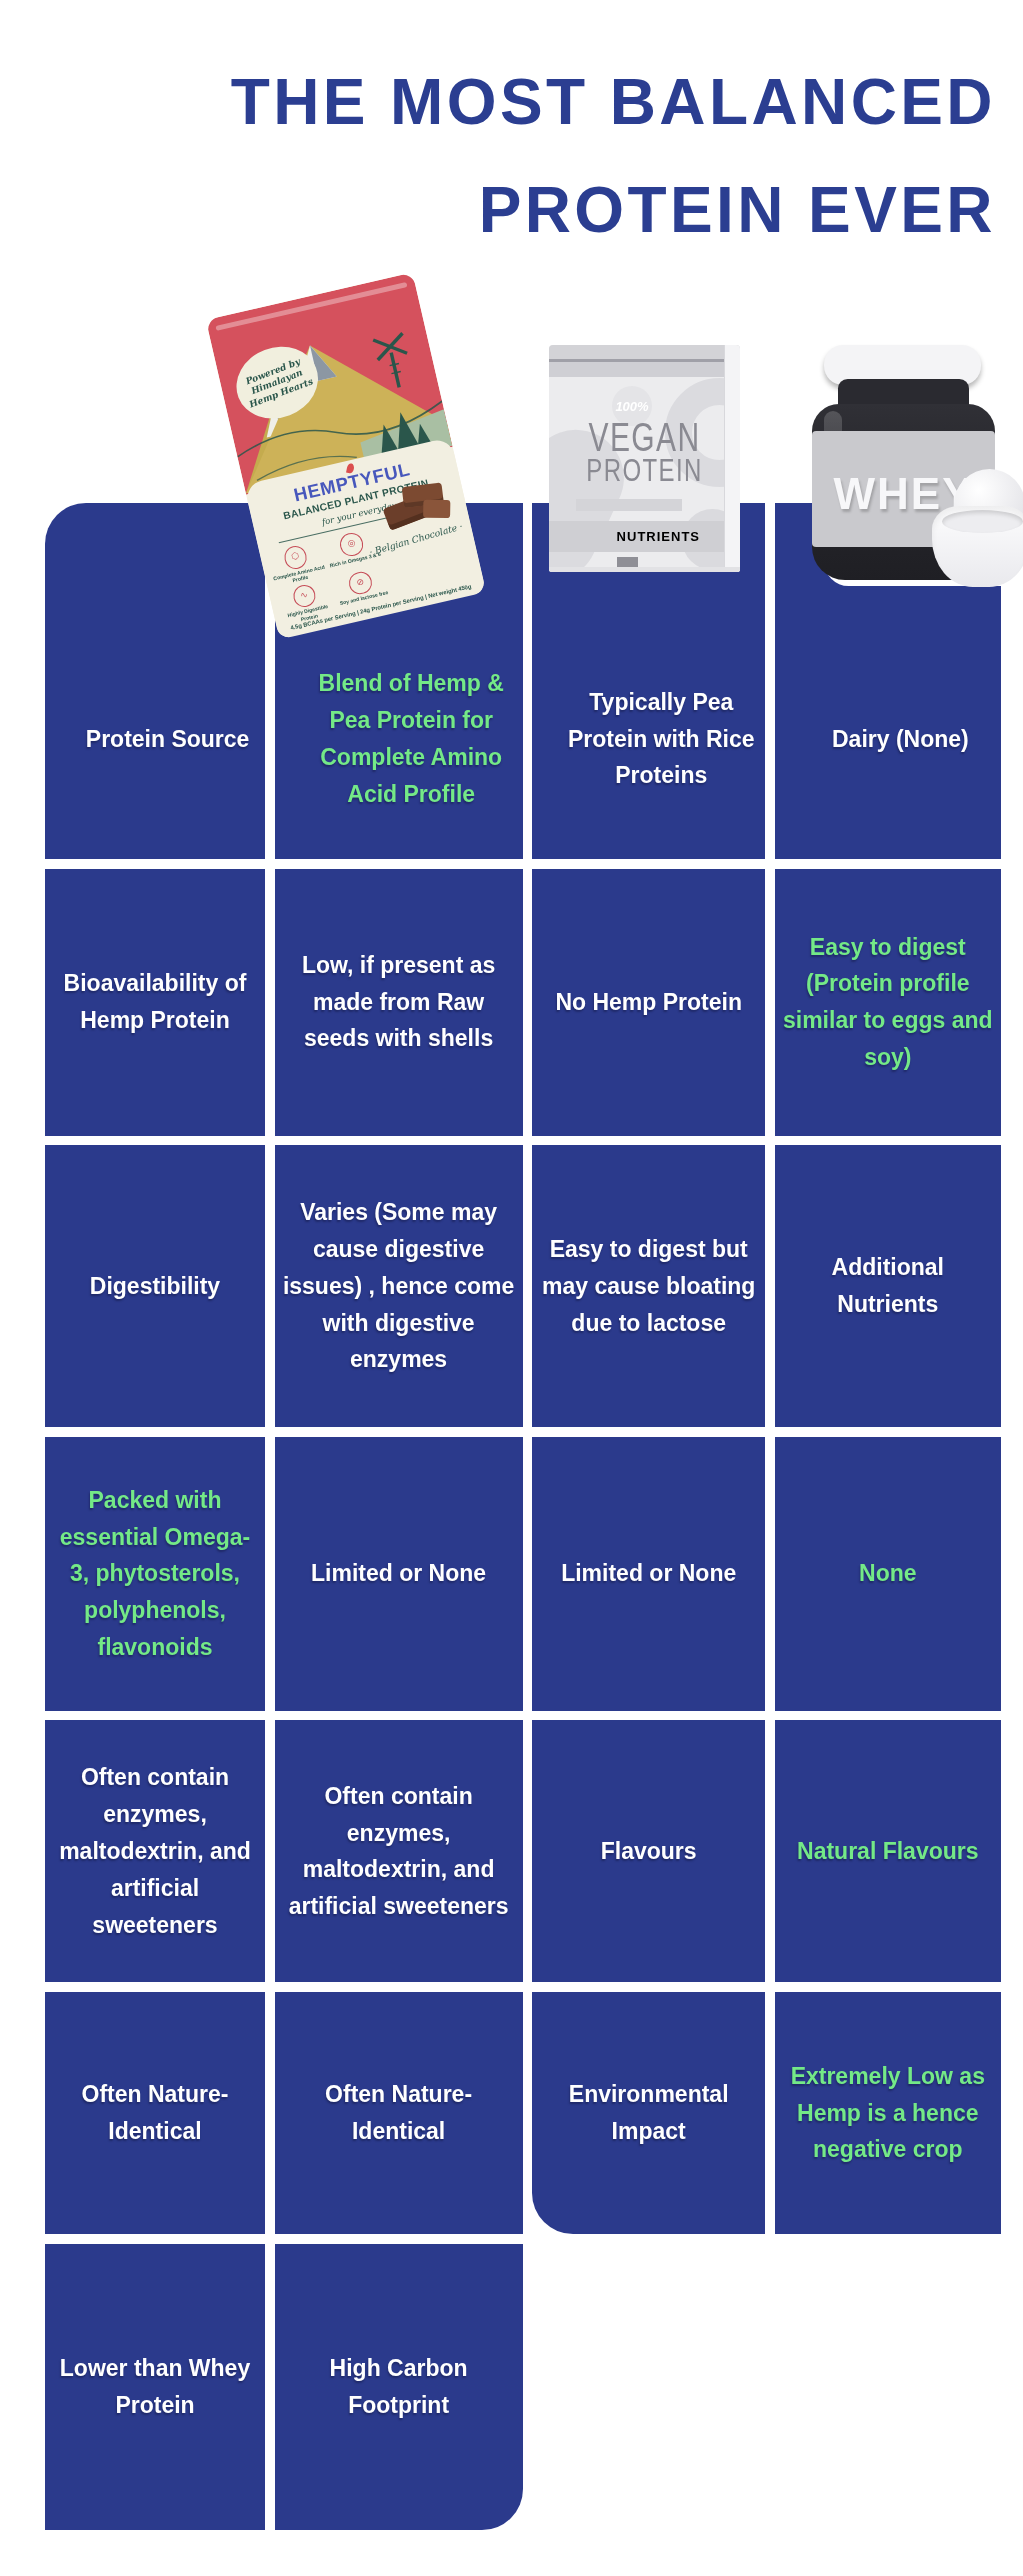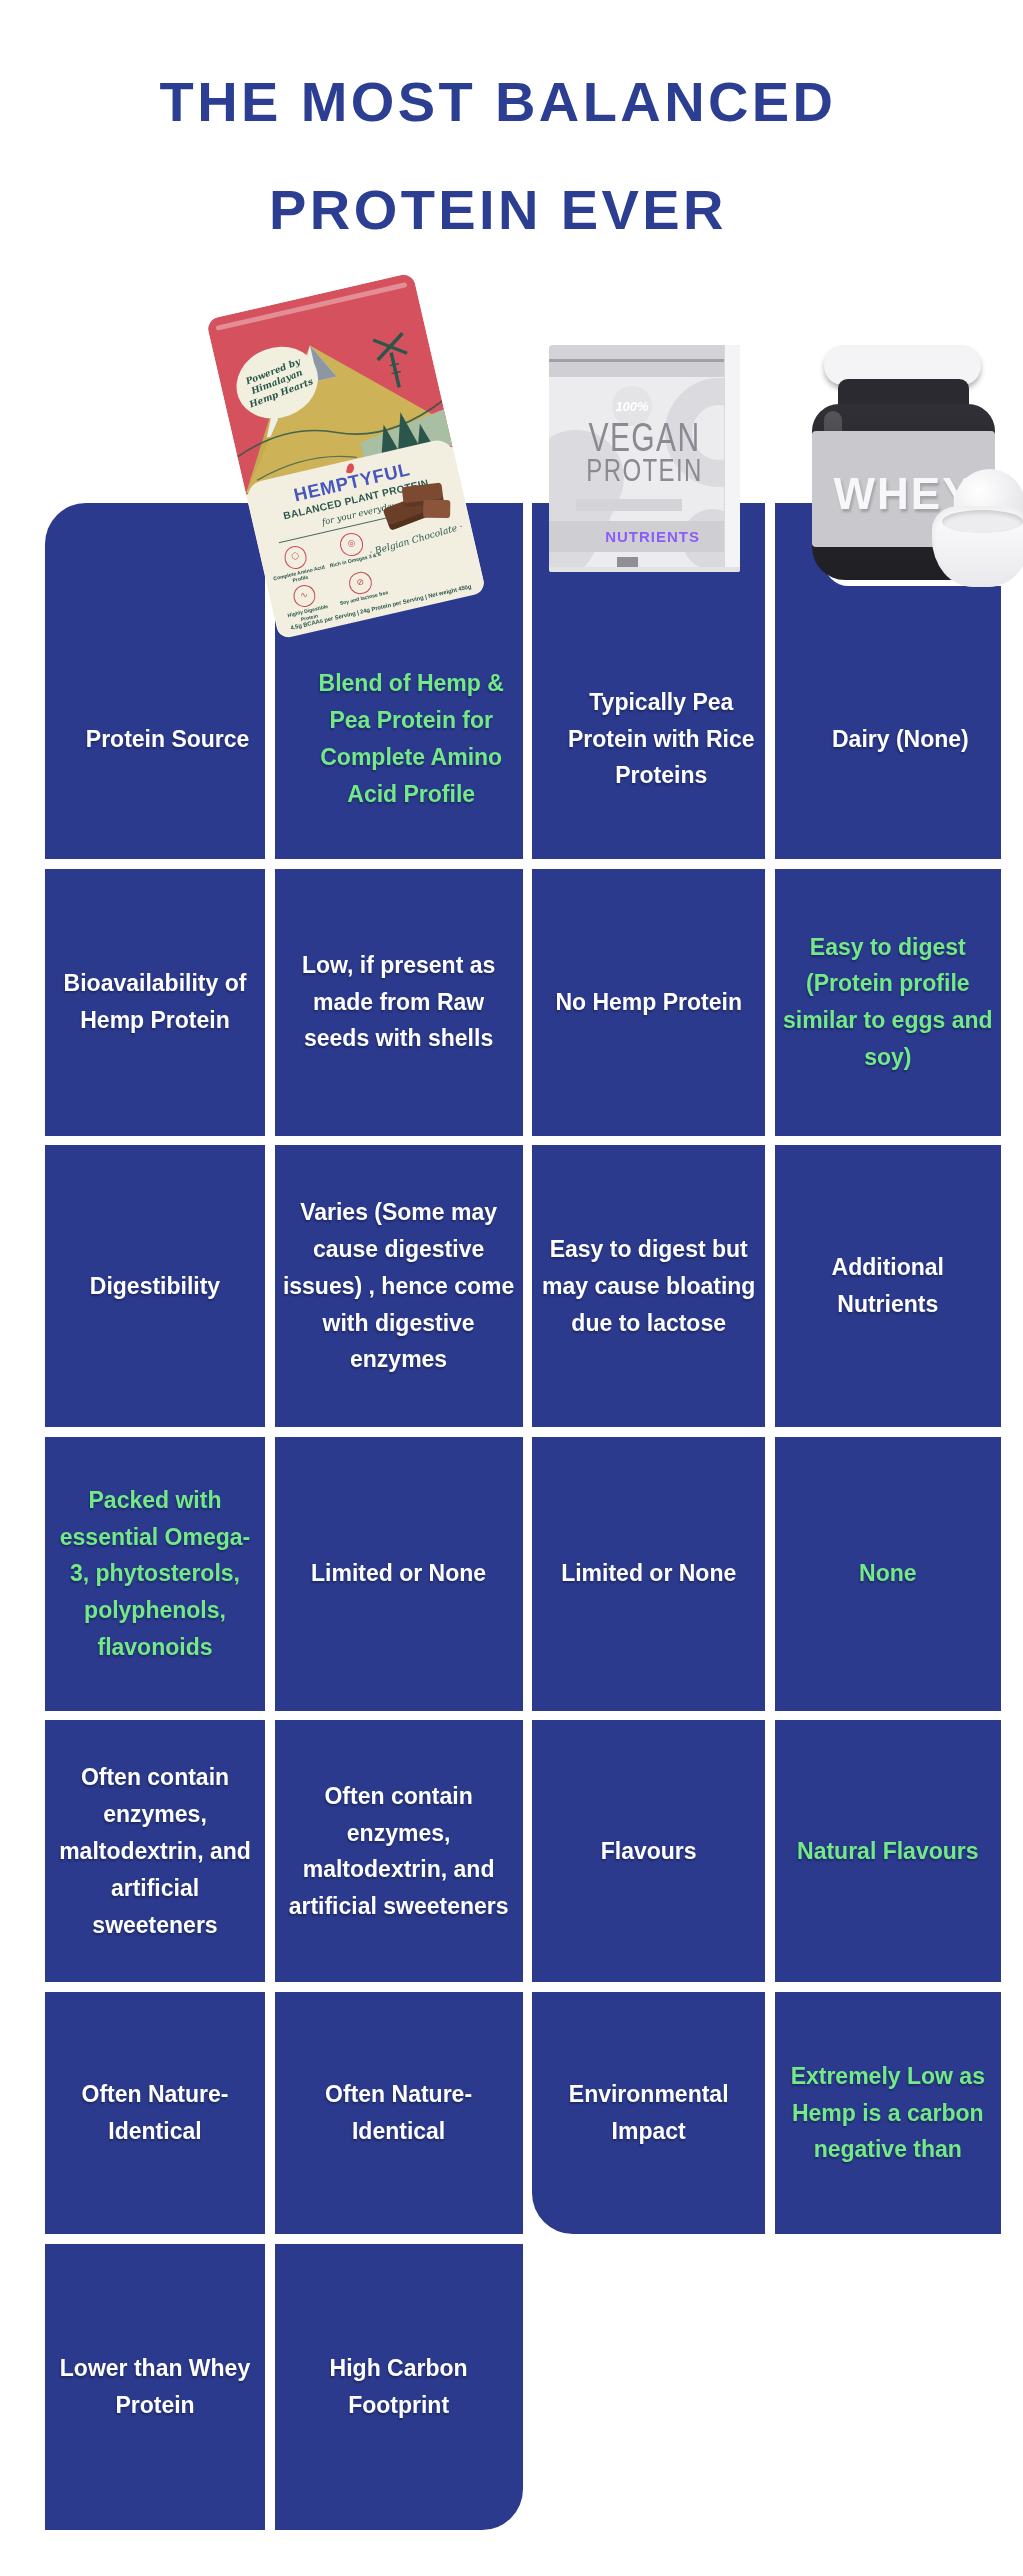--- a/index.html
+++ b/index.html
@@ -10,8 +10,8 @@
   .abs{position:absolute;}
 
   
-  .title{left:0;top:48px;width:996px;text-align:center;color:#2B3E91;
-    font-weight:bold;font-size:56px;line-height:108px;letter-spacing:3.4px;}
+  .title{left:0;top:48px;width:996px;text-align:right;color:#2B3E91;
+    font-weight:bold;font-size:64px;line-height:108px;letter-spacing:3.4px;}
   
   .table{left:45px;top:503px;width:955px;display:grid;z-index:1;
     grid-template-columns:220px 248px 233px 226px;

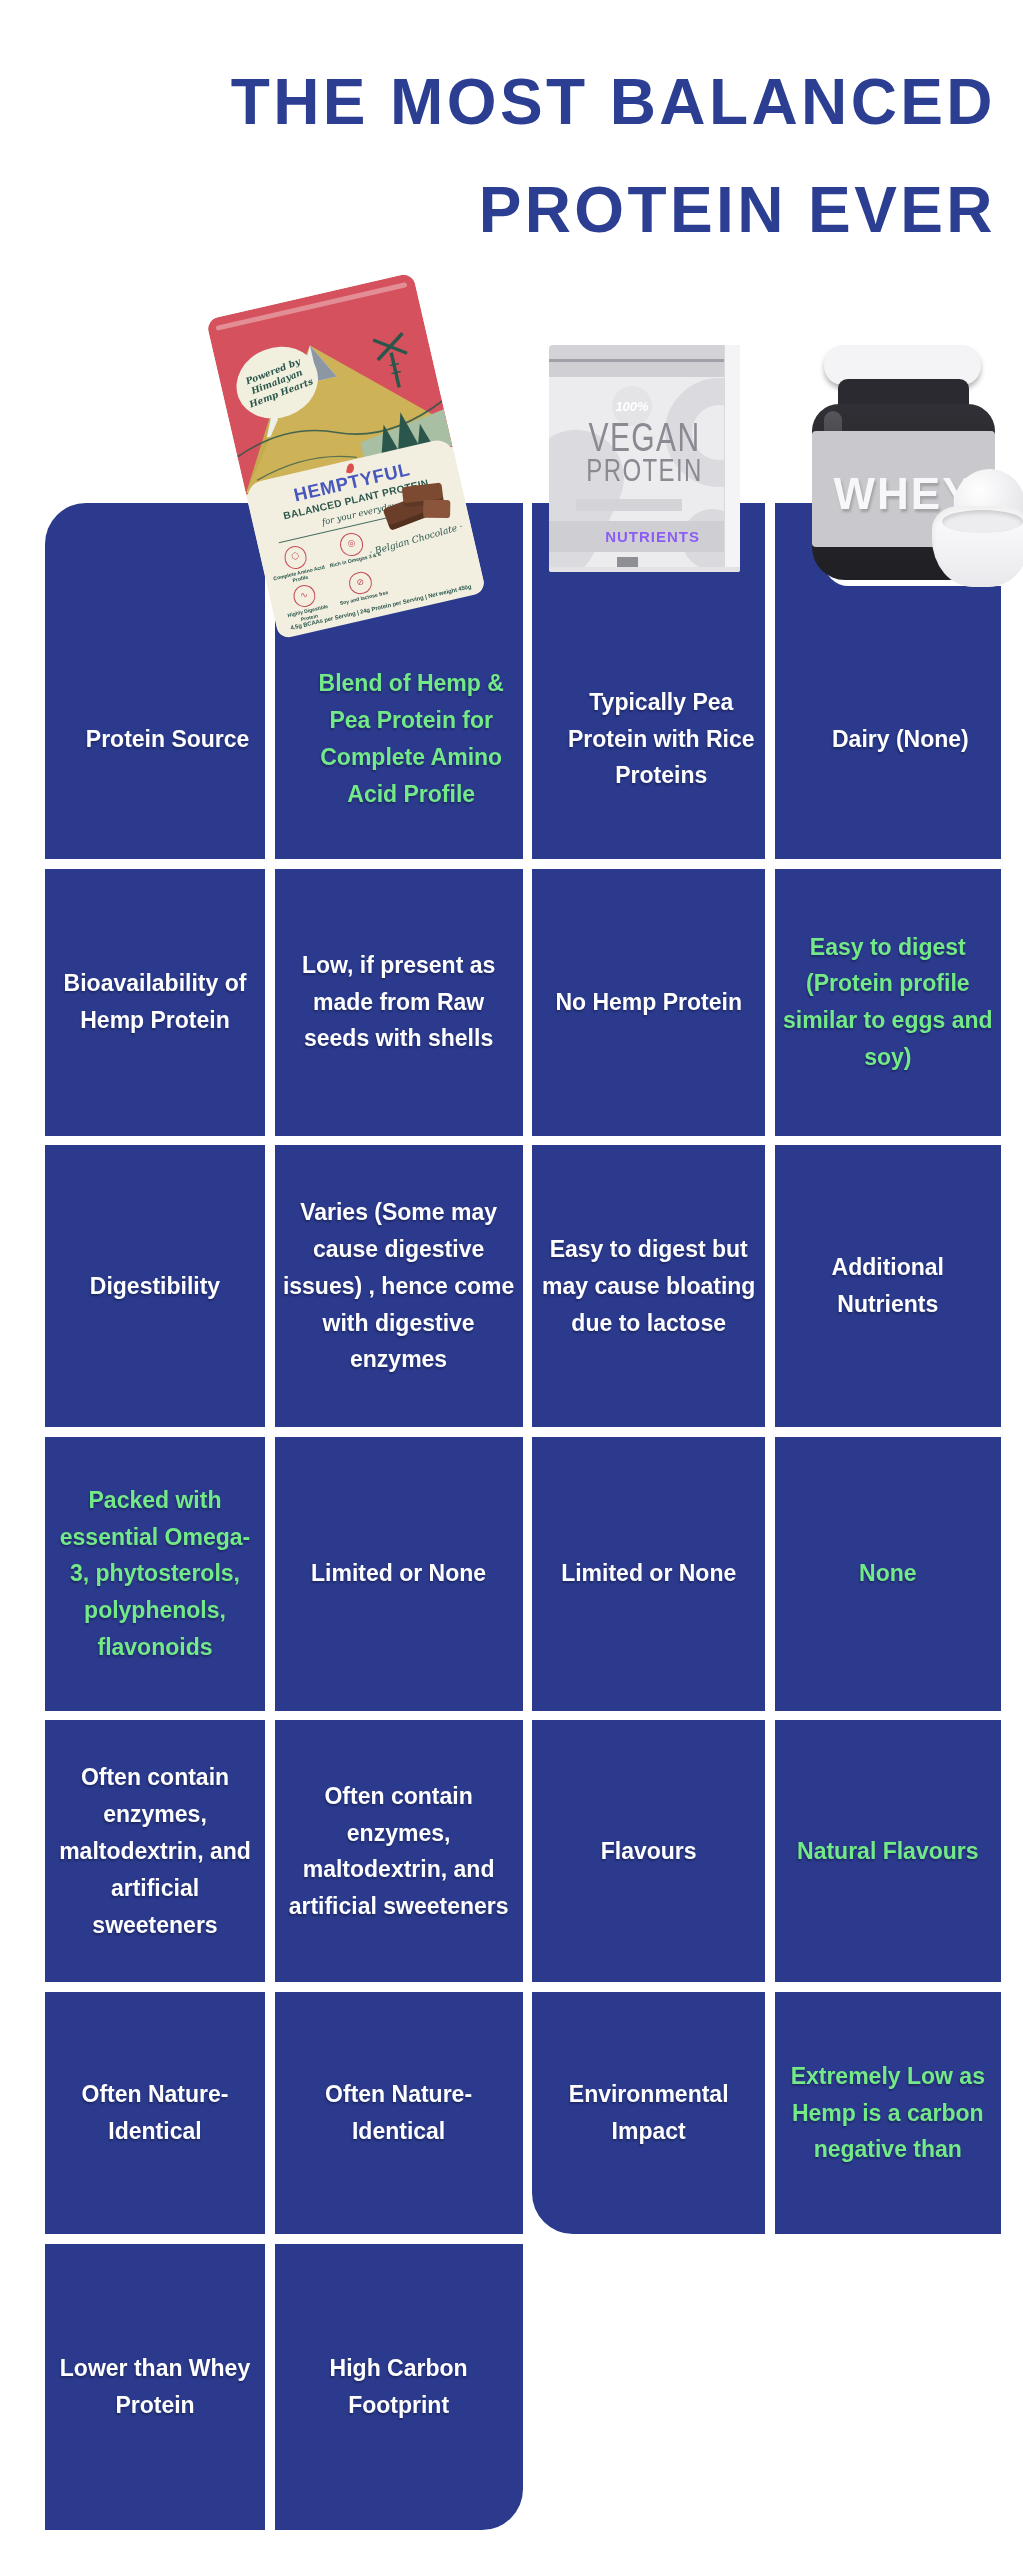--- a/index.html
+++ b/index.html
@@ -76,7 +76,7 @@
   .v-band{left:0;top:176px;width:100%;height:31px;background:#CFCFD3;}
   .v-band-circle{left:133px;top:164px;width:61px;height:61px;border-radius:50%;background:#DADADE;}
   .v-band-text{left:0;top:176px;width:100%;height:31px;line-height:31px;text-align:right;padding-right:40px;
-    box-sizing:border-box;color:#8b5cf6;font-weight:bold;font-size:15px;letter-spacing:1px;}
+    box-sizing:border-box;color:#000000;font-weight:bold;font-size:13px;letter-spacing:1px;}
   .v-rect{left:68px;top:212px;width:20.5px;height:9.6px;background:#8F8F96;}
   .v-side{right:0;top:0;bottom:0;width:15px;background:#F4F4F6;border-left:0.7px solid #D8D8DC;}
   .v-bottom{left:0;bottom:0;width:100%;height:5.5px;background:#E2E2E5;}

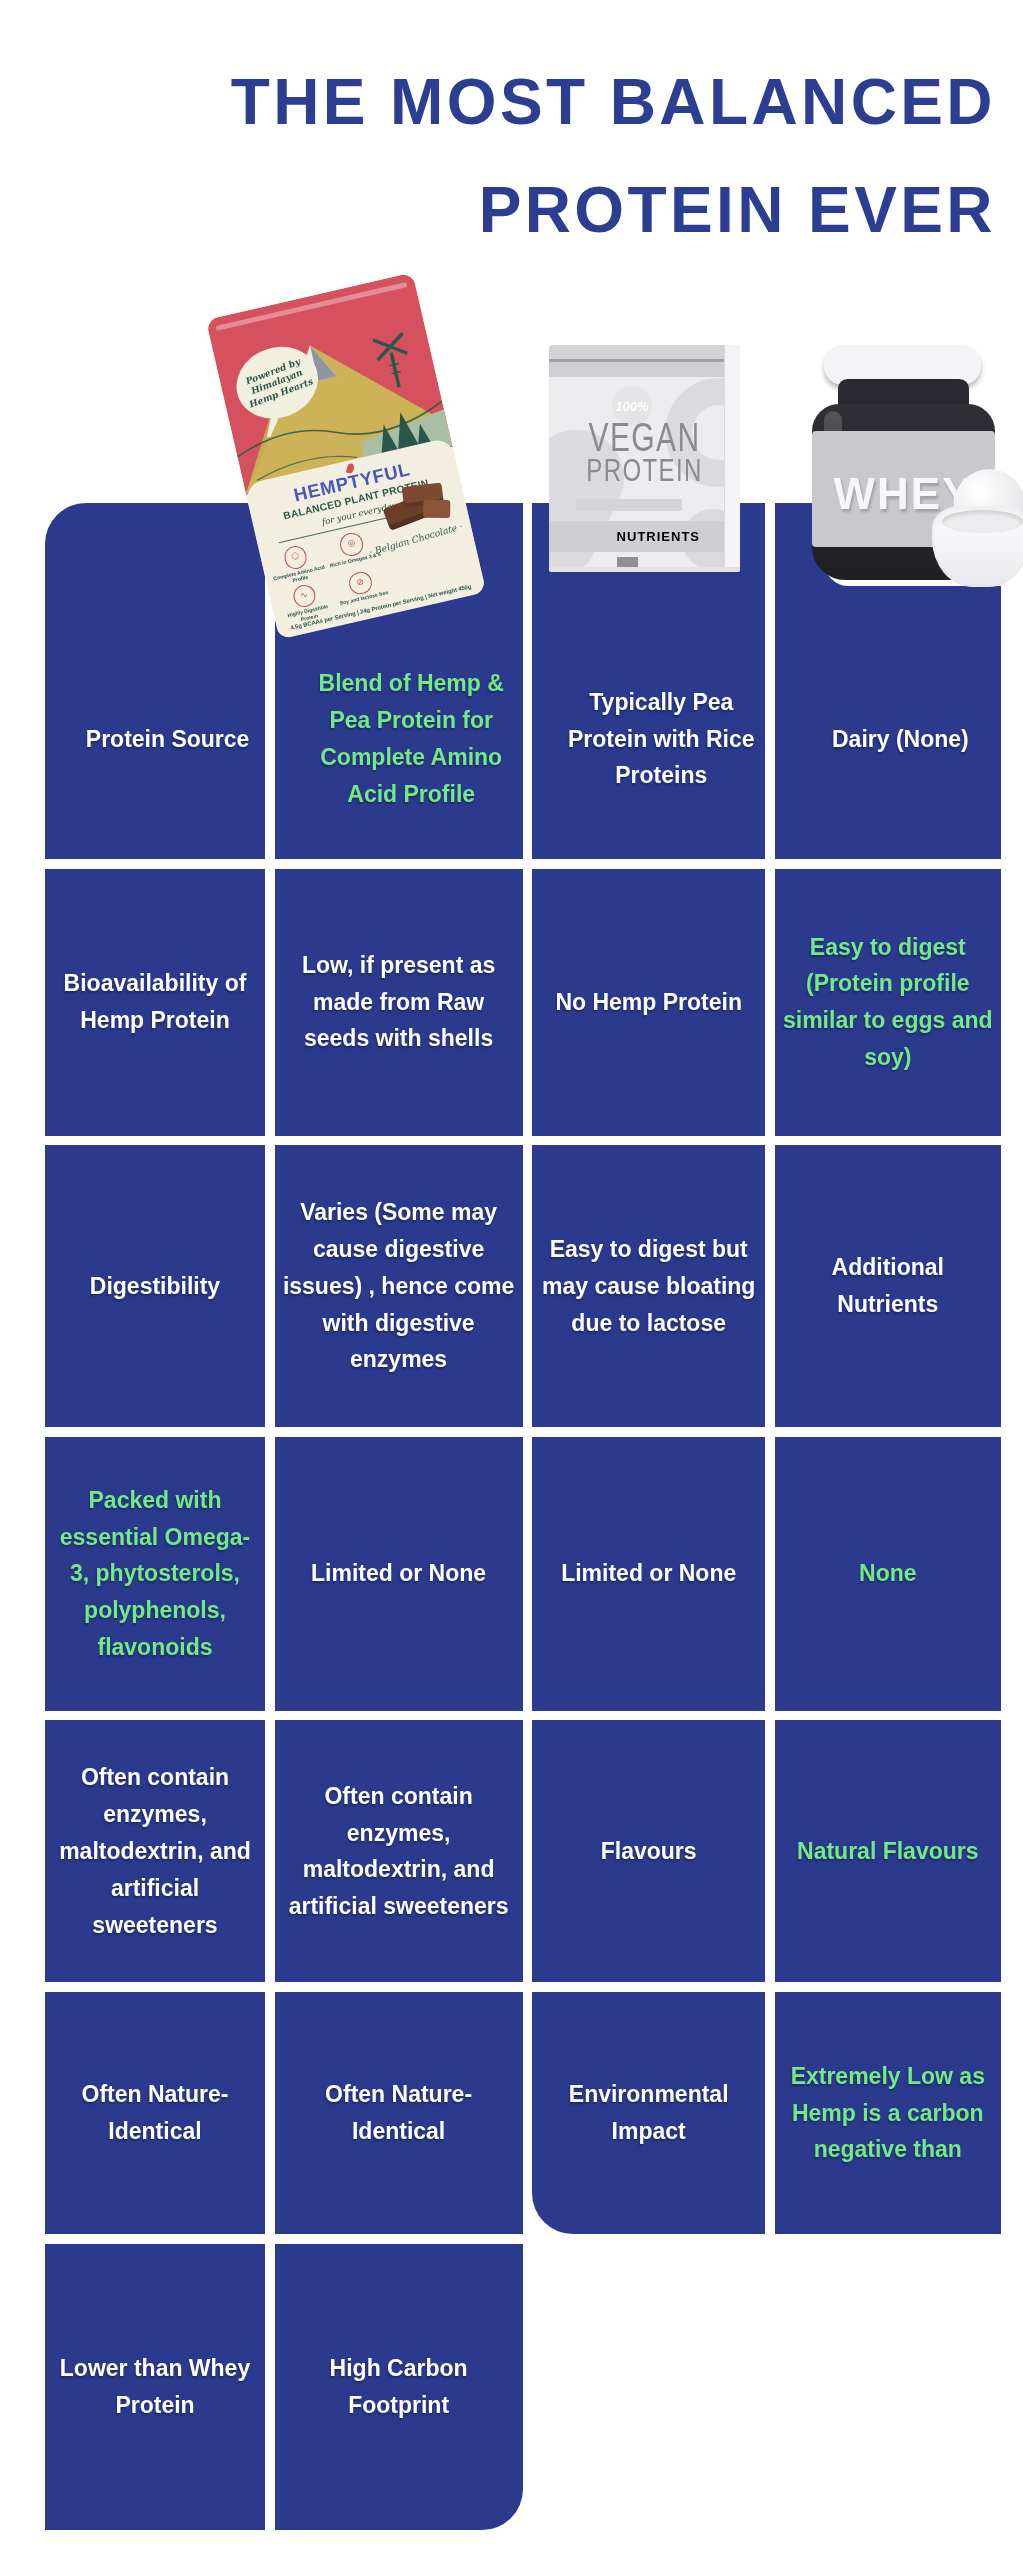--- a/index.html
+++ b/index.html
@@ -229,7 +229,7 @@
   <div class="cell">Often Nature-Identical</div>
 
   <div class="cell bl">Environmental Impact</div>
-  <div class="cell green">Extremely Low as Hemp is a carbon negative than</div>
+  <div class="cell green">Extremely Low as Hemp is a hence negative crop</div>
   <div class="cell">Lower than Whey Protein</div>
   <div class="cell br">High Carbon Footprint</div>
 </div>

